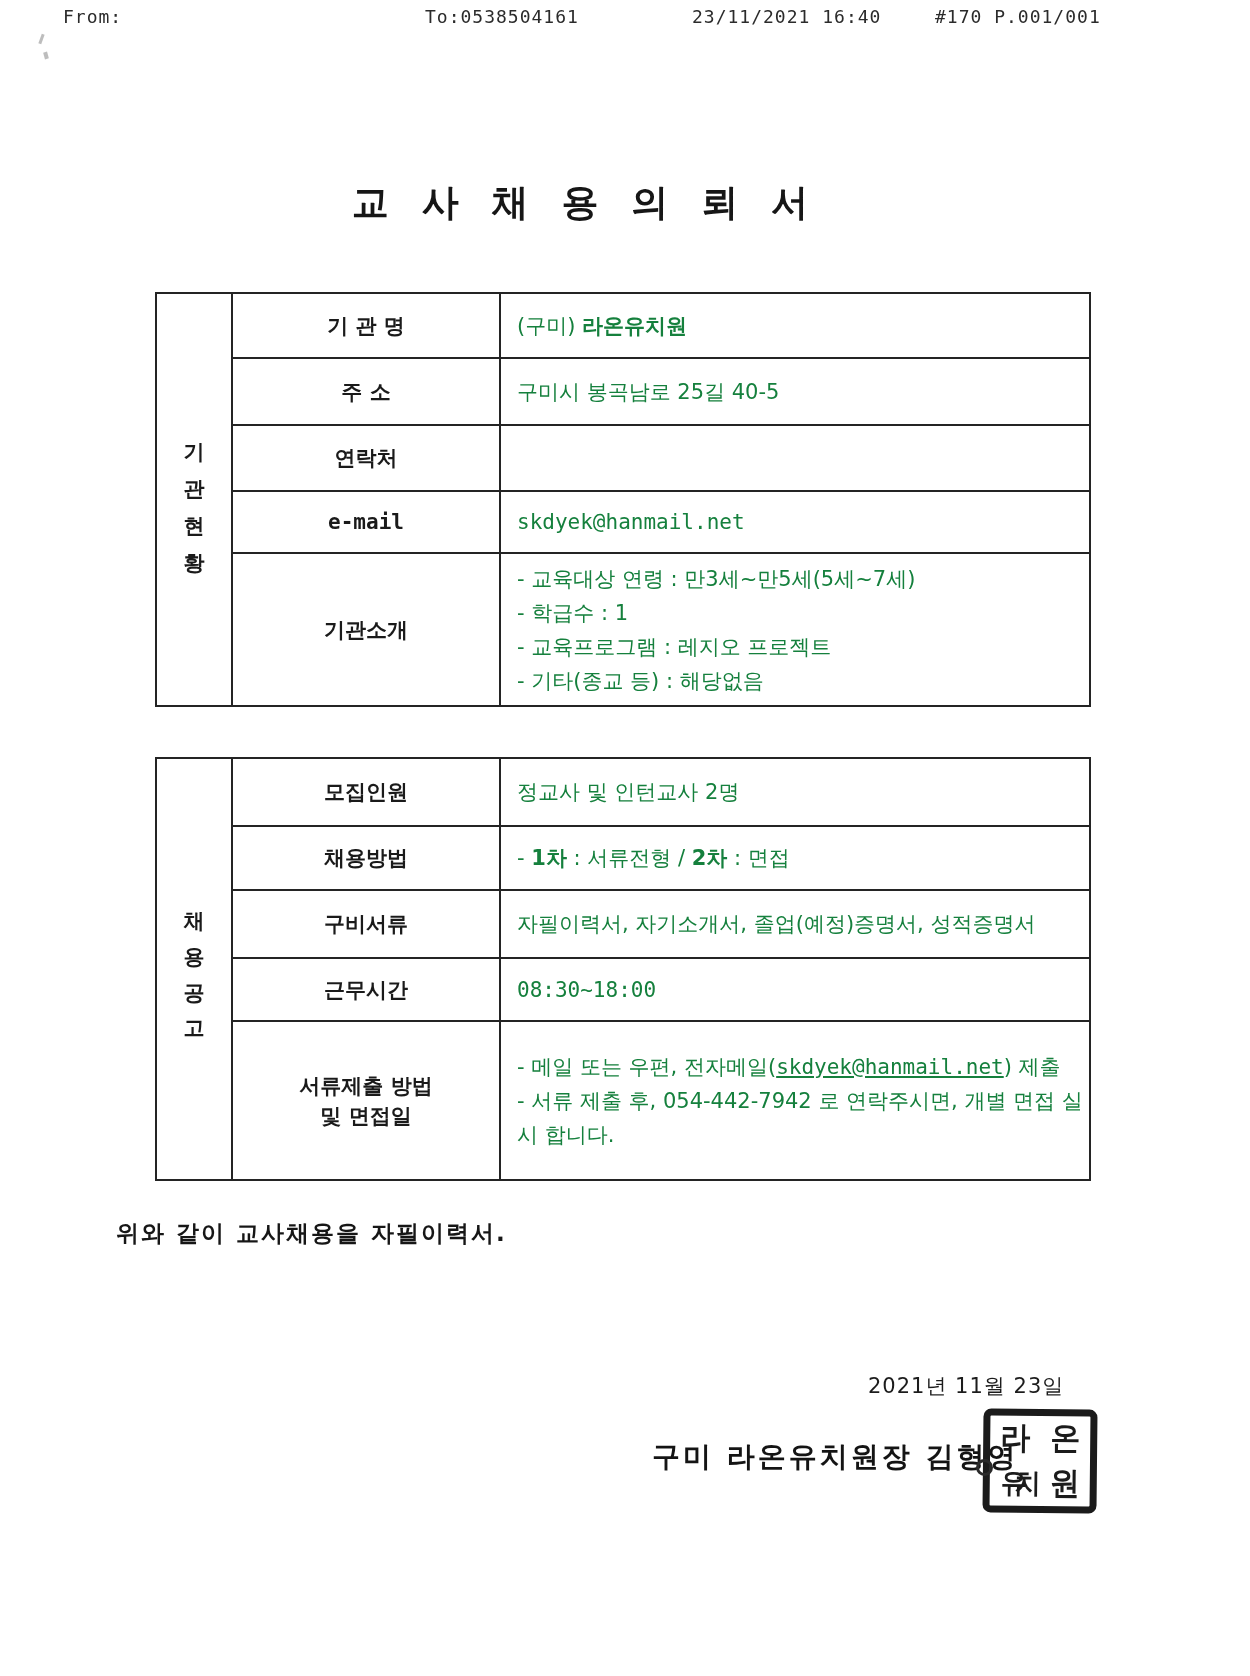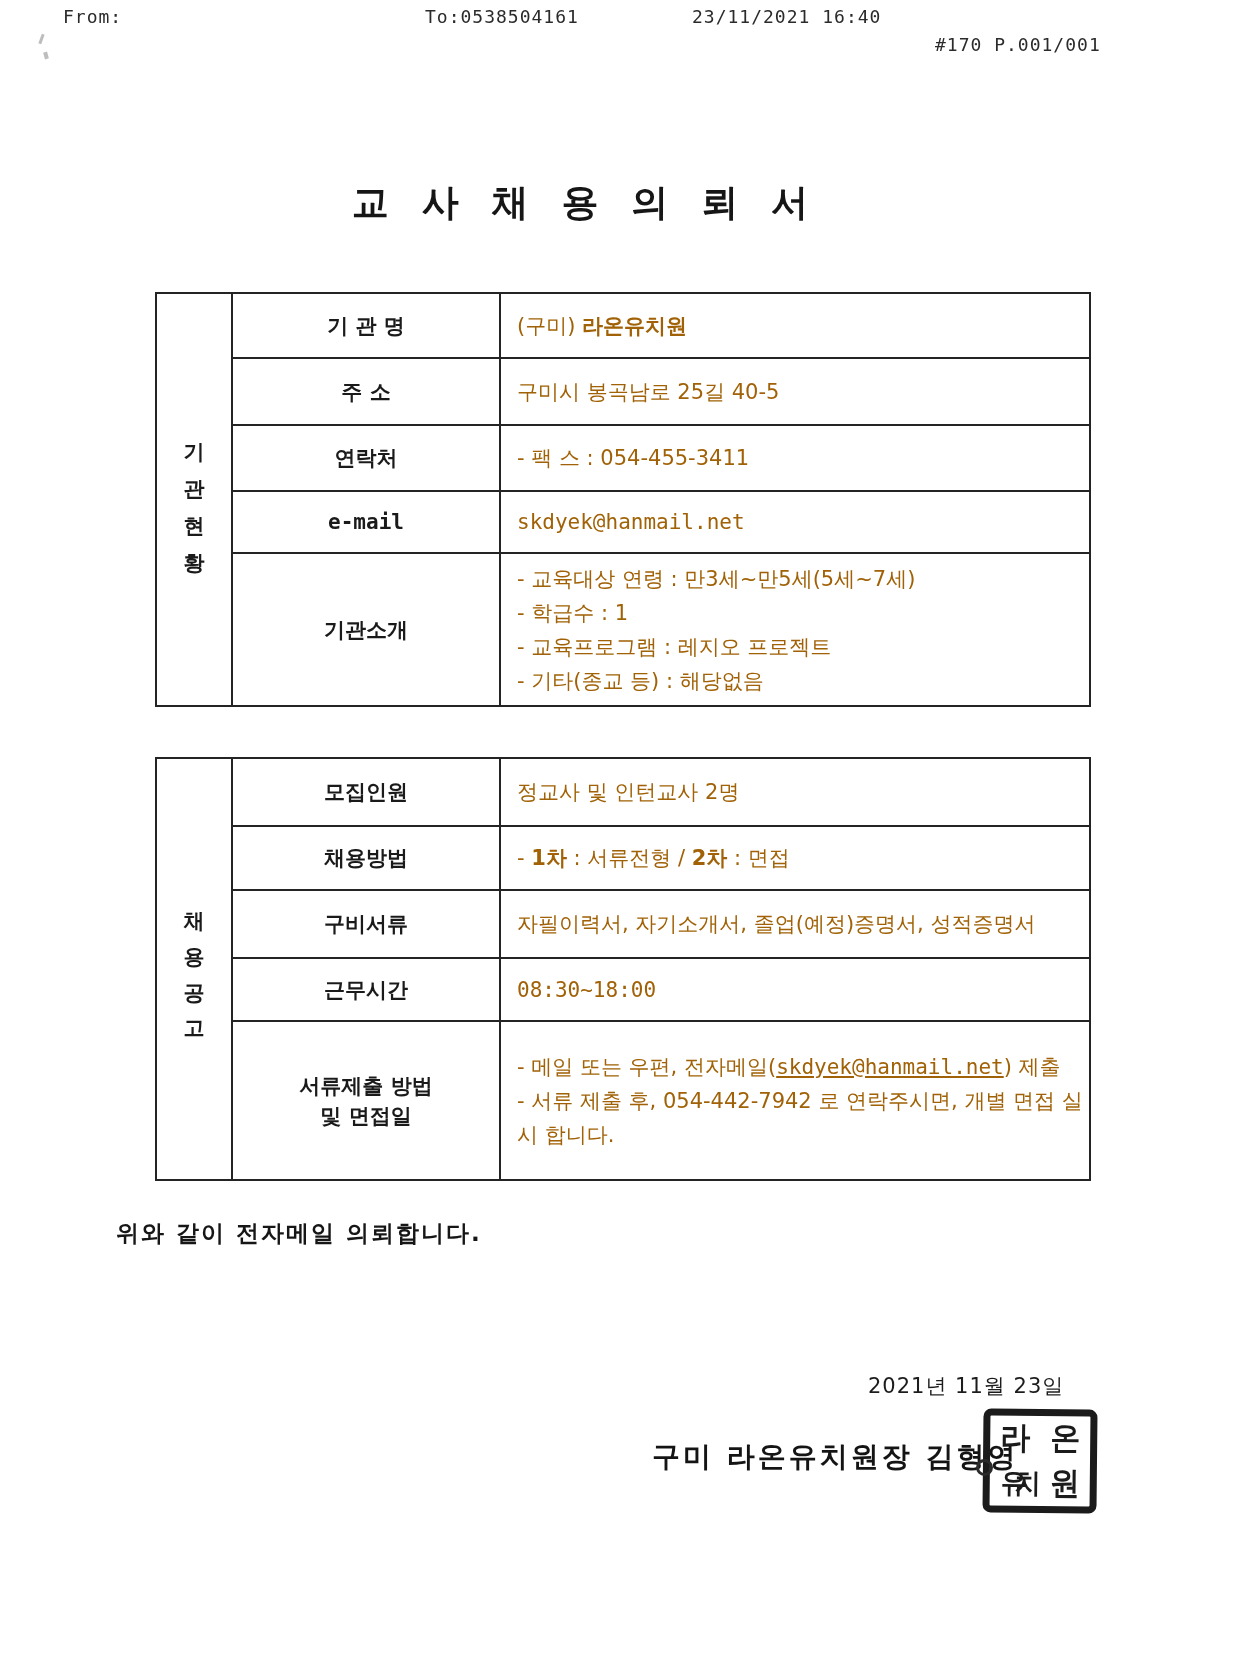--- a/index.html
+++ b/index.html
@@ -17,7 +17,7 @@
   .fx-from { left:63px; }
   .fx-to   { left:425px;text-align:right; }
   .fx-dt   { left:692px; }
-  .fx-pg   { left:935px;margin-top:28px; }
+  .fx-pg   { left:935px; }
 
   .speck { position:absolute; background:#9a9a9a; opacity:.65; }
 

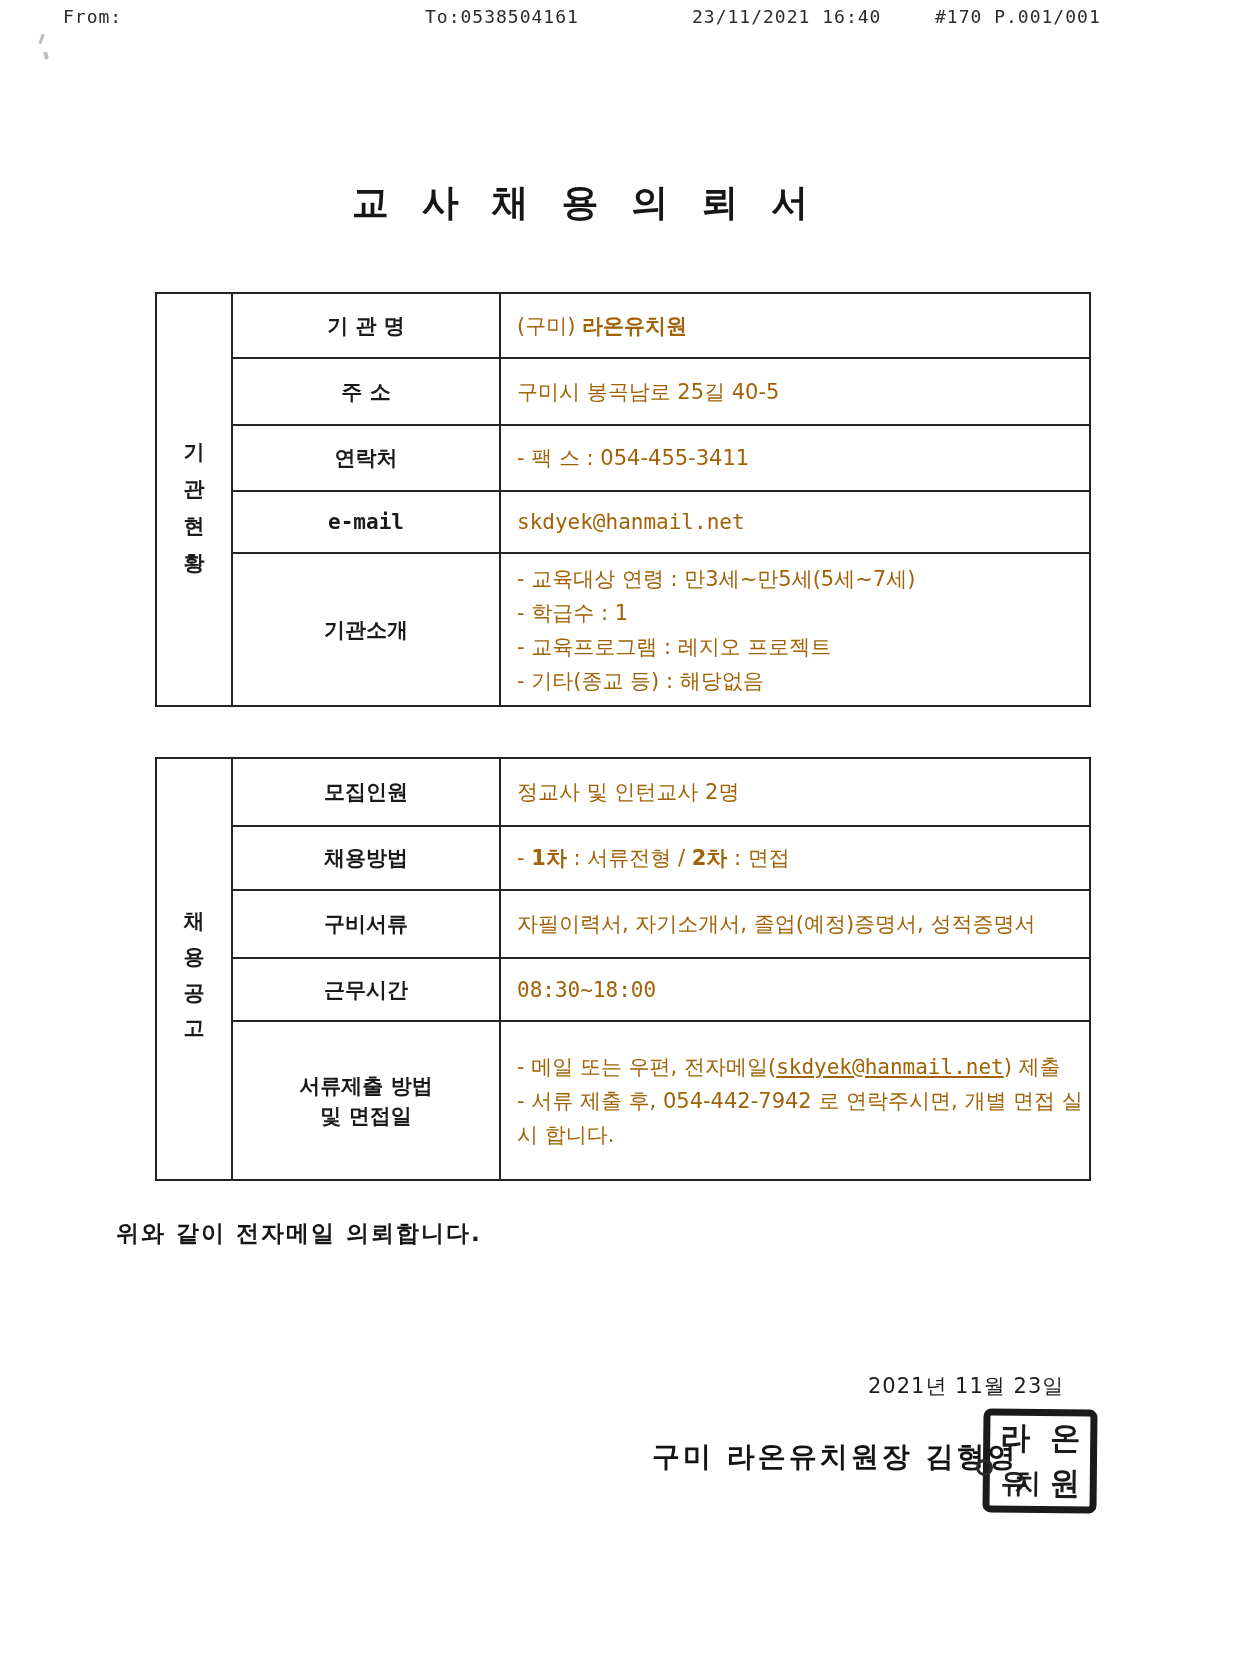--- a/index.html
+++ b/index.html
@@ -40,7 +40,7 @@
     align-items:center; justify-content:center; text-align:center;
     font-weight:bold; font-size:21px; color:#1a1a1a; line-height:30px; }
   .val { grid-column:3; display:flex; flex-direction:column; justify-content:center;
-    padding-left:16px; font-size:21px; color:#a16207; }
+    padding-left:16px; font-size:21px; color:#15803d; }
   .rt { border-top:2px solid var(--ink); }
   .vline { line-height:34px; white-space:nowrap; }
   .mono { font-family:"DejaVu Sans Mono", monospace; }

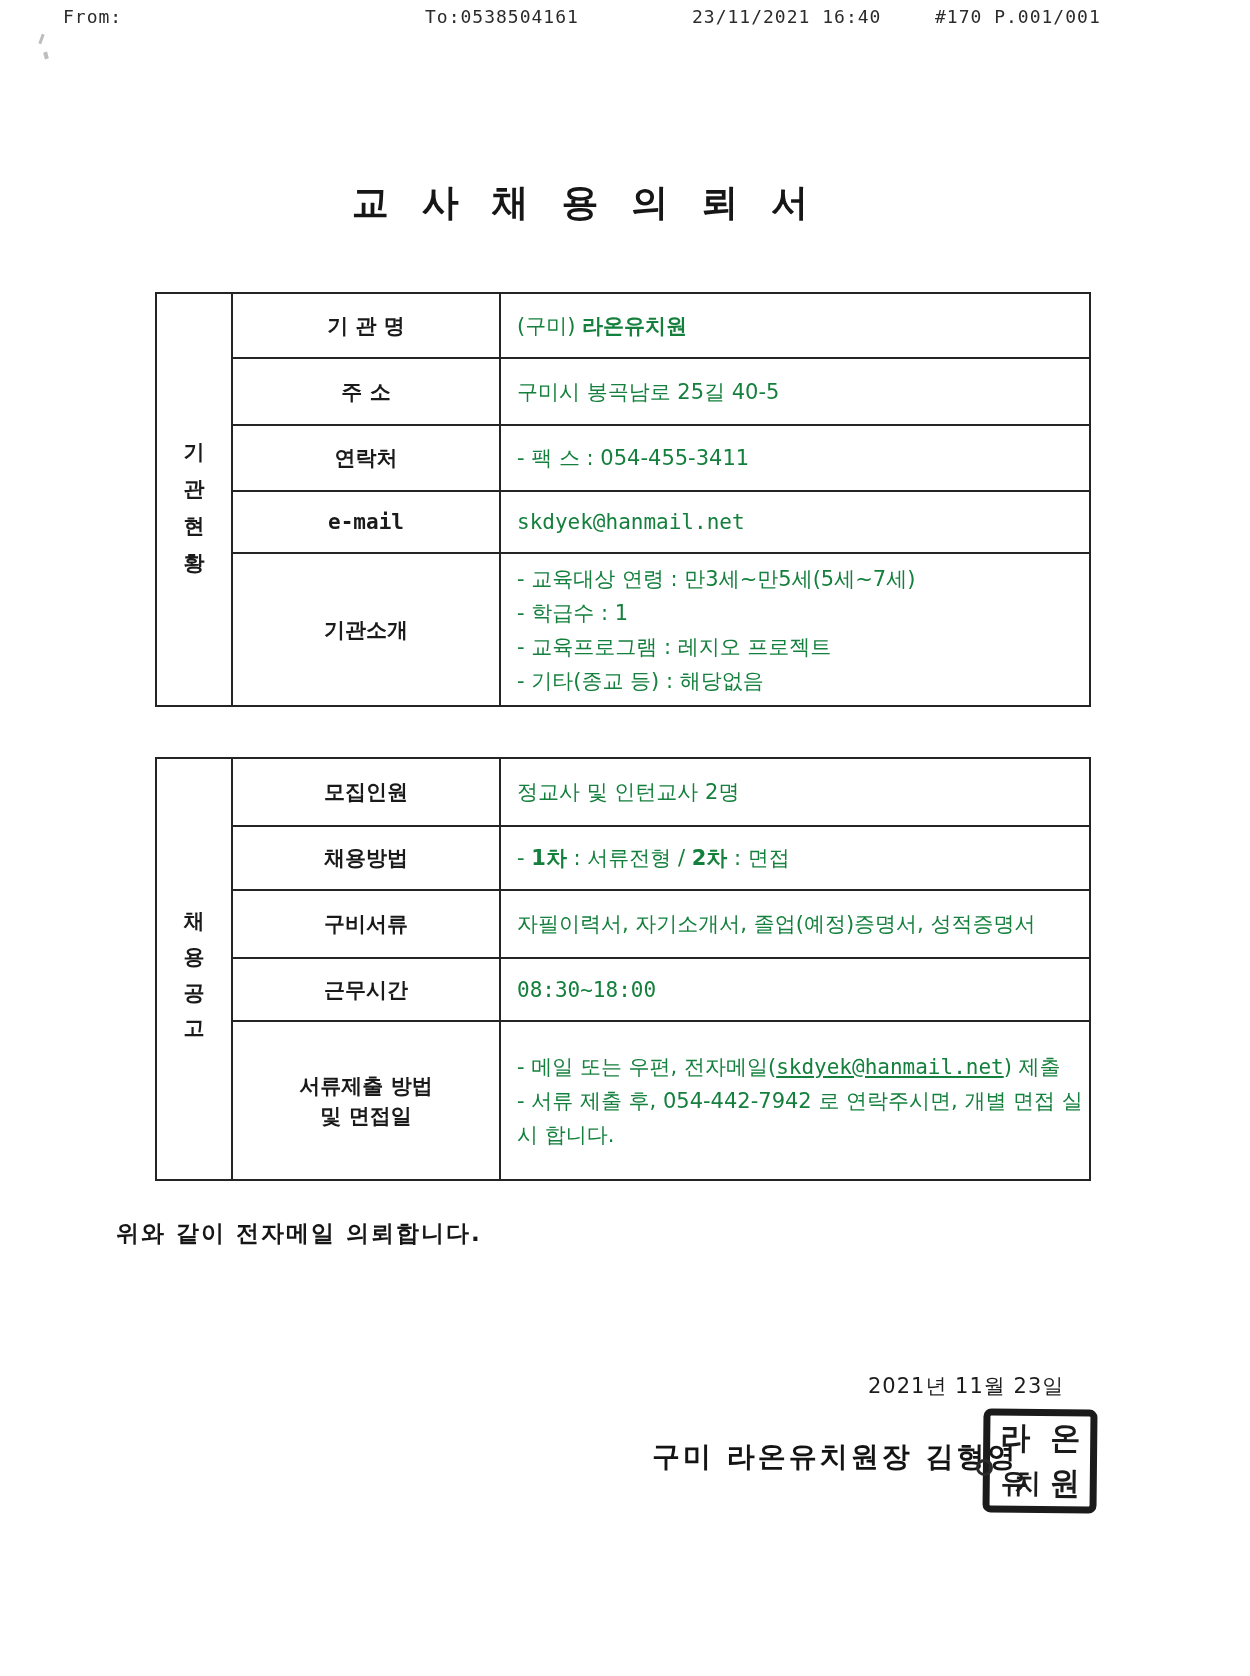--- a/index.html
+++ b/index.html
@@ -96,7 +96,6 @@
 
   <div class="lab rt" style="grid-row:3">연락처</div>
   <div class="val rt" style="grid-row:3">
-    <div class="vline">- 팩 스 : 054-455-3411</div>
   </div>
 
   <div class="lab rt mono" style="grid-row:4">e-mail</div>

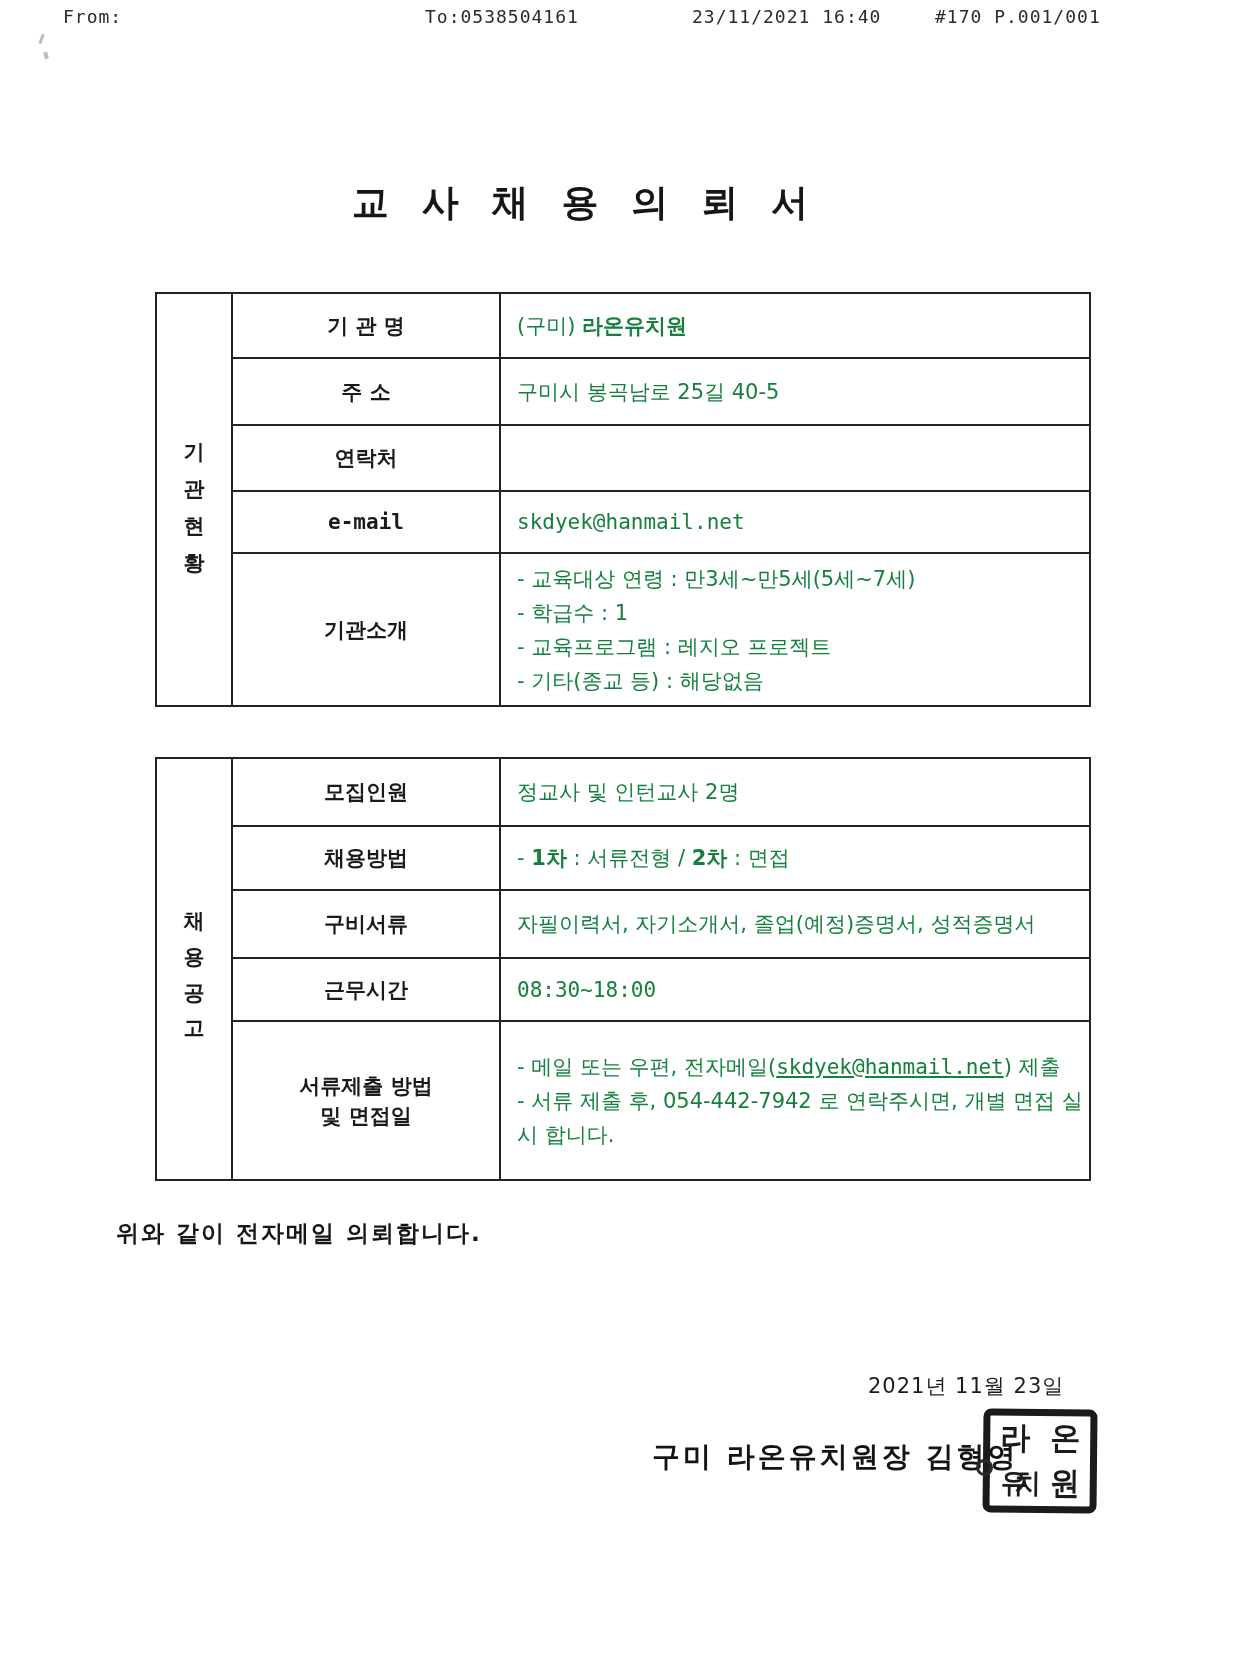--- a/index.html
+++ b/index.html
@@ -154,7 +154,7 @@
   </div>
 </div>
 
-<div class="closing">위와 같이 전자메일 의뢰합니다.</div>
+<div class="closing">위와 같이 교사채용을 자필이력서.</div>
 
 <div class="doc-date">2021년 11월 23일</div>
 

